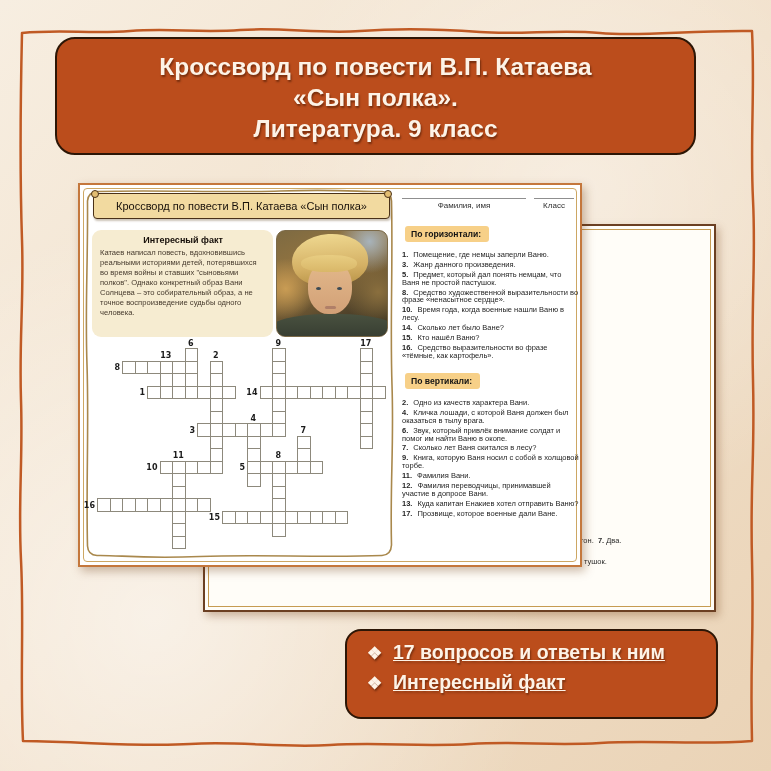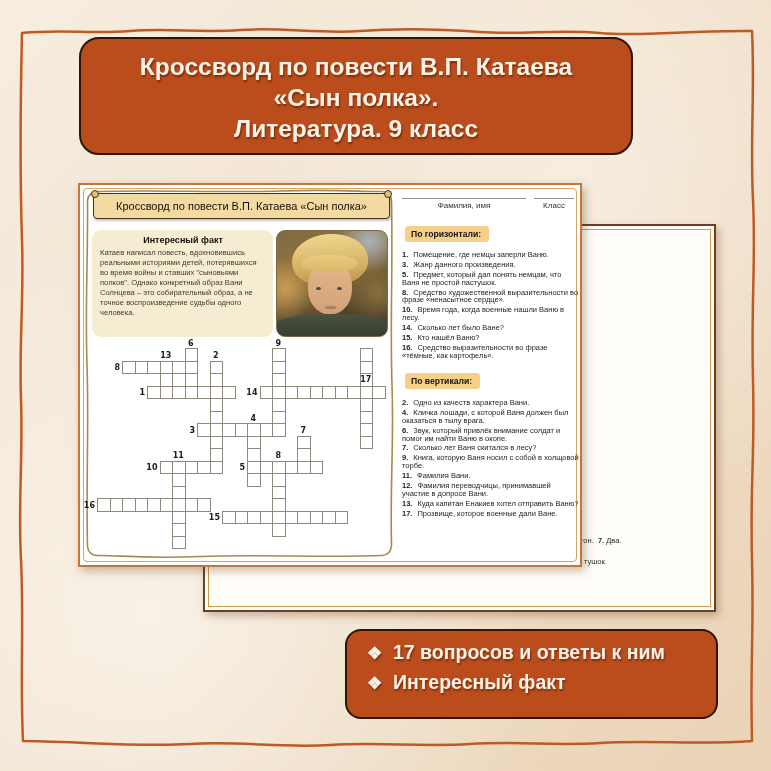--- a/index.html
+++ b/index.html
@@ -14,7 +14,7 @@
 
   
   .orange-box{position:absolute;background:#bb4d1c;border:2.5px solid #2c1606;border-radius:20px;box-sizing:border-box;}
-  #title-box{left:55px;top:37px;width:554px;height:118px;padding-top:12px;margin-left:24px;}
+  #title-box{left:55px;top:37px;width:641px;height:118px;padding-top:12px;}
   .title-line{text-align:center;color:#fdf3e7;font-weight:bold;font-size:24.5px;line-height:31px;
     text-shadow:1px 1.5px 2px rgba(60,20,0,.55);}
   #promo-box{left:345px;top:629px;width:373px;height:90px;border-radius:16px;padding:7px 0 0 20px;}

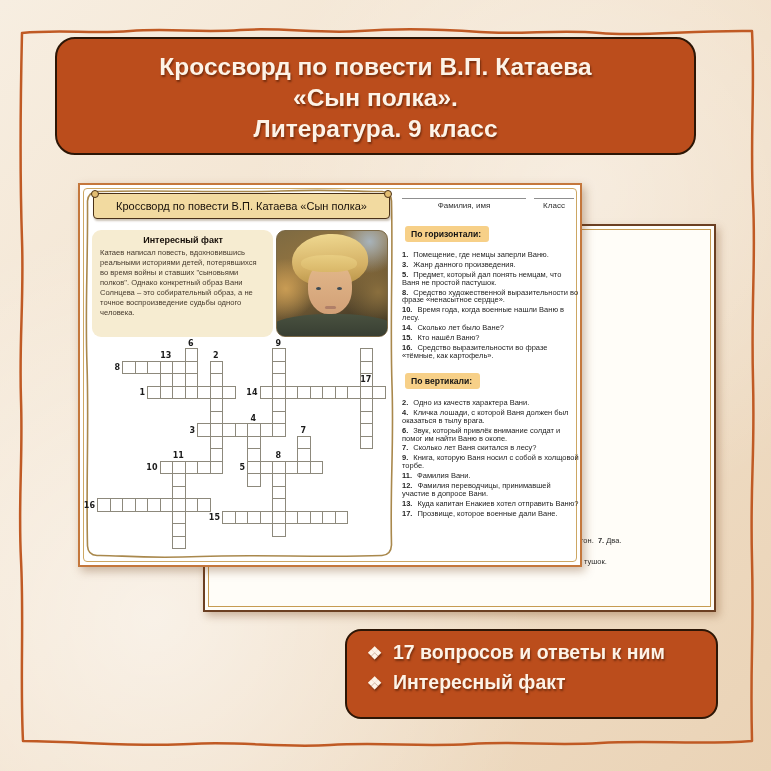--- a/index.html
+++ b/index.html
@@ -241,7 +241,7 @@
         <div class="cw-cell" style="left: 279.5px; top: 225.5px;"></div>
         <div class="cw-cell" style="left: 279.5px; top: 238px;"></div>
         <div class="cw-cell" style="left: 279.5px; top: 250.5px;"></div>
-        <div class="cw-num cw-num-down" style="left: 279.5px; top: 153.5px; margin-top: 36px;">17</div>
+        <div class="cw-num cw-num-down" style="left: 279.5px; top: 153.5px;">17</div>
         <div class="cw-cell" style="left: 167px; top: 250.5px;"></div>
         <div class="cw-cell" style="left: 167px; top: 263px;"></div>
         <div class="cw-cell" style="left: 167px; top: 288px;"></div>

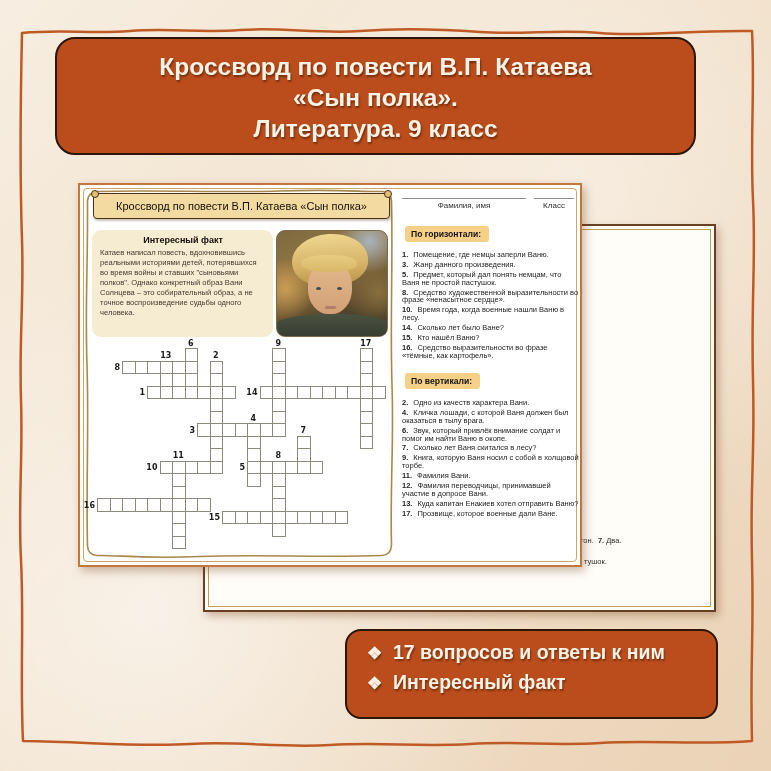--- a/index.html
+++ b/index.html
@@ -19,7 +19,7 @@
     text-shadow:1px 1.5px 2px rgba(60,20,0,.55);}
   #promo-box{left:345px;top:629px;width:373px;height:90px;border-radius:16px;padding:7px 0 0 20px;}
   .promo-line{color:#fdf3e7;font-weight:bold;font-size:19.5px;line-height:28px;white-space:nowrap;
-    text-shadow:1px 1.5px 2px rgba(60,20,0,.5);}
+    text-shadow:1px 1.5px 2px rgba(60,20,0,.5);text-decoration:underline;}
   .promo-bullet{display:inline-block;width:26px;font-size:17px;}
 
   

